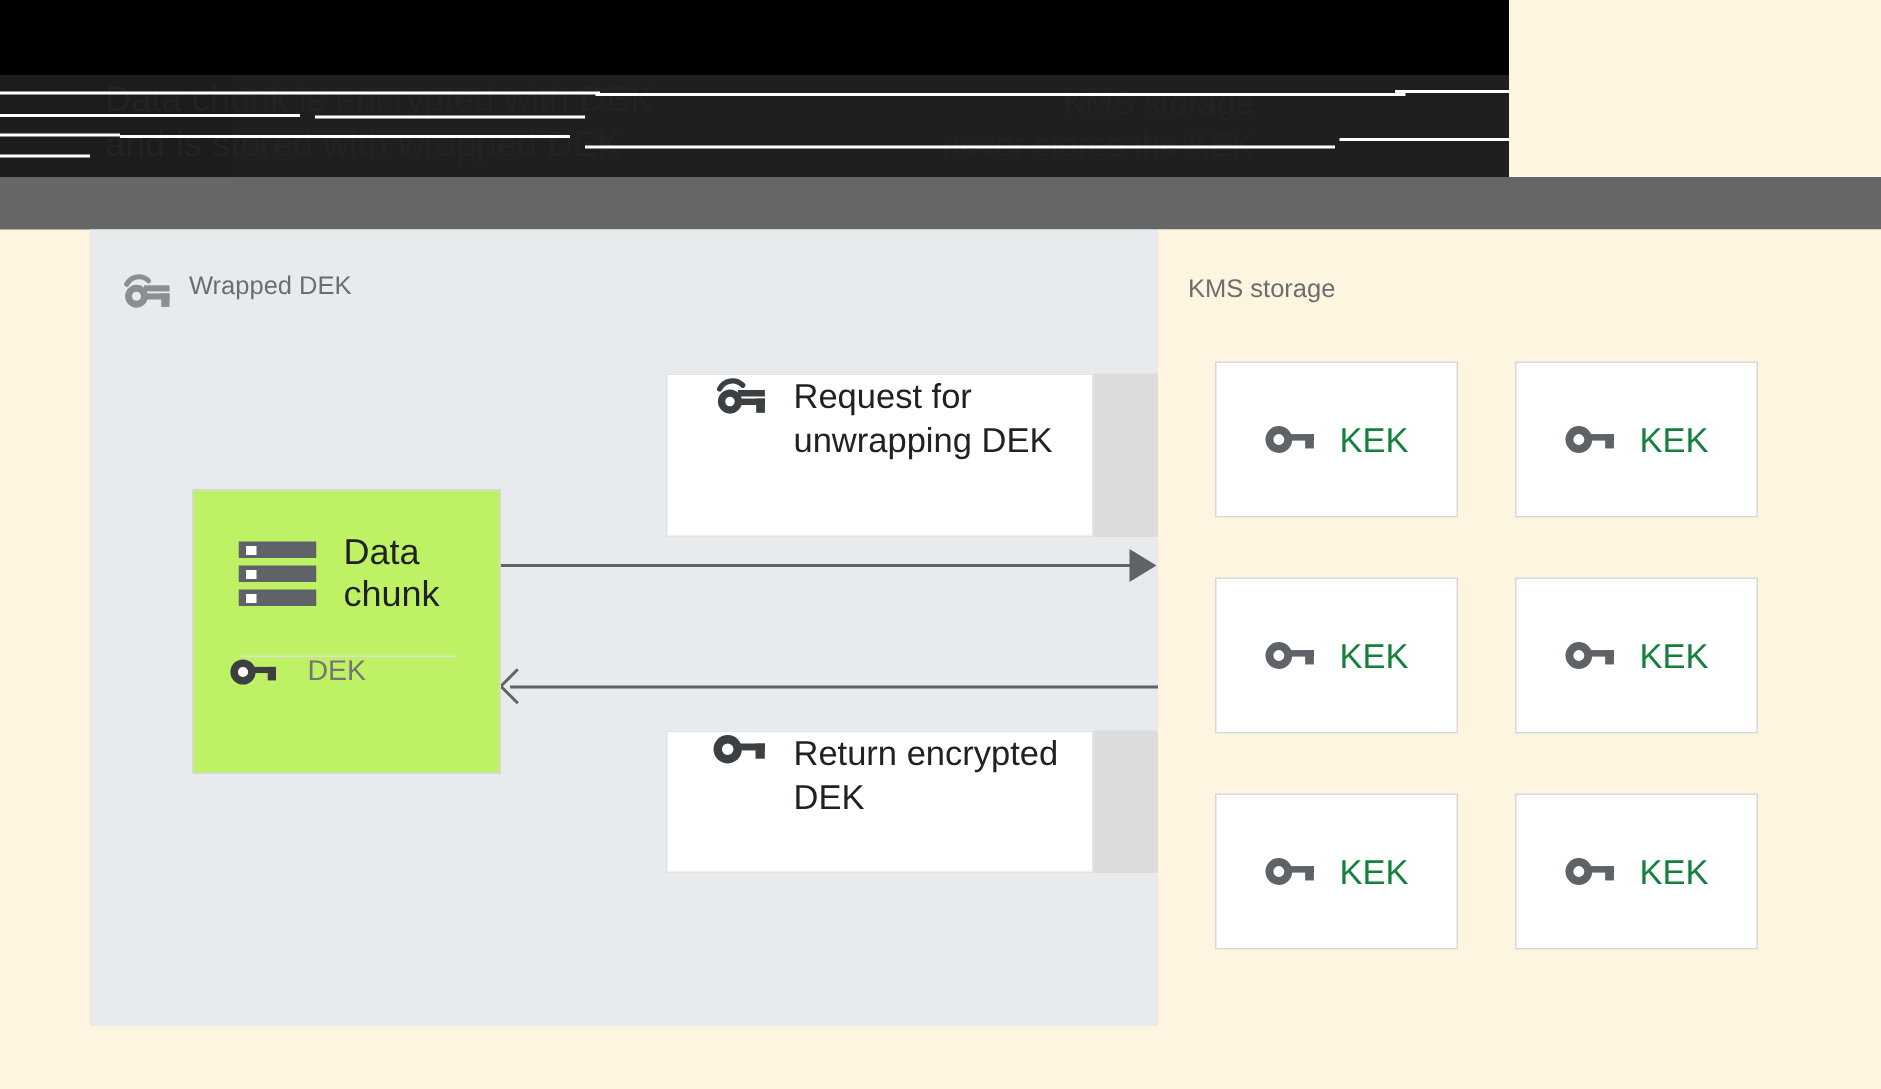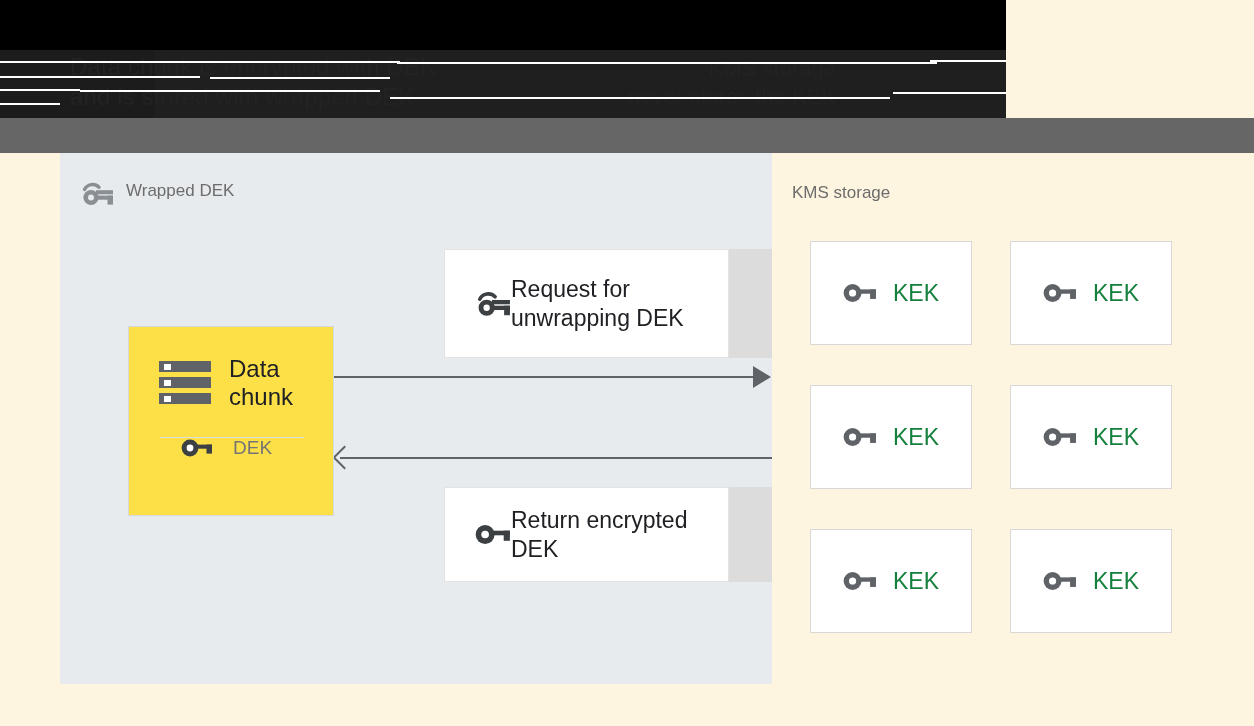--- a/index.html
+++ b/index.html
@@ -160,7 +160,8 @@
     background: #ffffff;
     border: 1px solid #e3e3e3;
     display: flex;
-    align-items: center;
+    align-items: flex-start;
+    gap: 18px;
     padding-left: 30px;
   }
   .msg-card .msg-text {

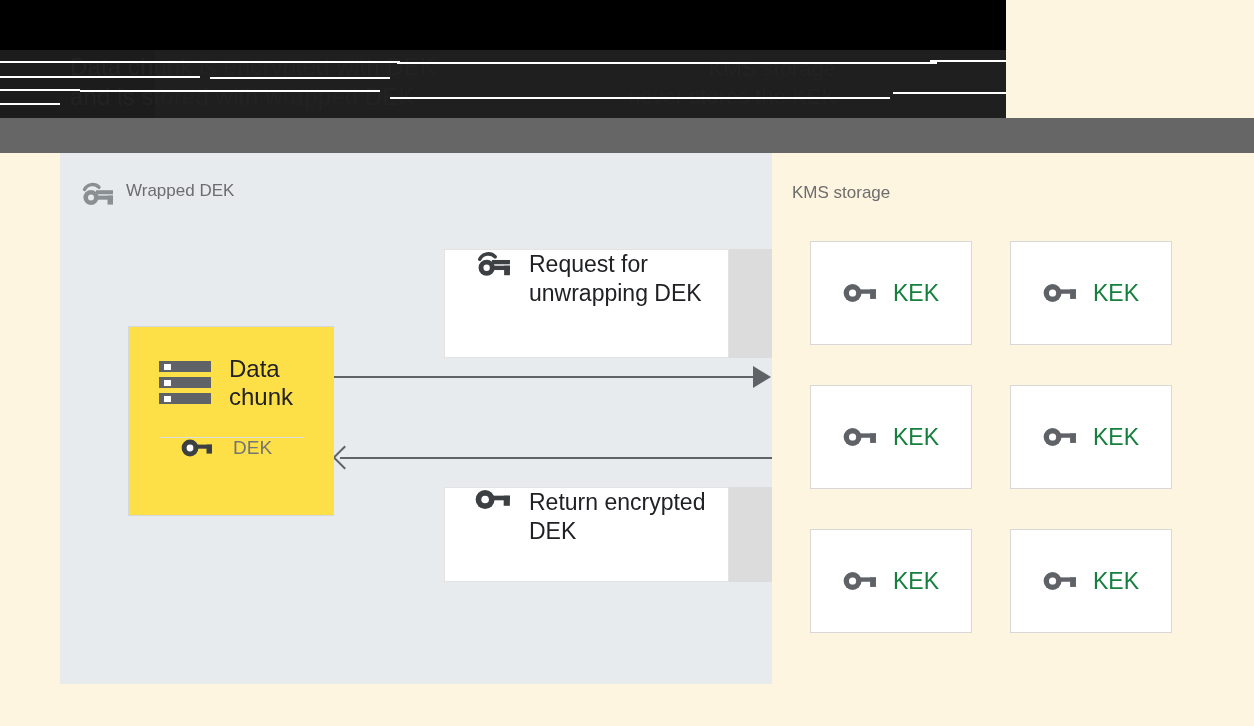--- a/index.html
+++ b/index.html
@@ -122,7 +122,7 @@
     position: absolute;
     left: 128px; top: 326px;
     width: 206px; height: 190px;
-    background: #fde047;
+    background: #bef264;
     border: 1px solid #d6d9dc;
   }
   .data-card-top {

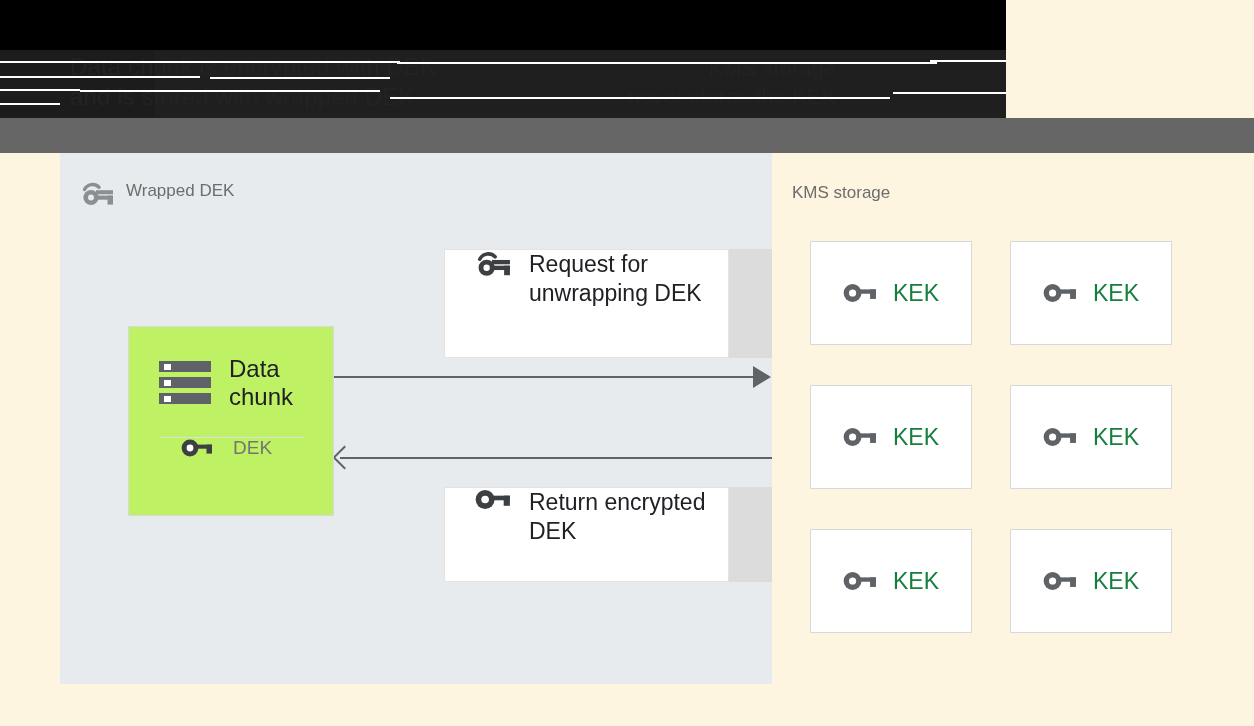--- a/index.html
+++ b/index.html
@@ -147,7 +147,7 @@
     display: flex;
     align-items: center;
     gap: 20px;
-    padding: 26px 0 0 52px;
+    padding: 26px 0 0 24px;
   }
   .dek-label {
     font-size: 19px;

